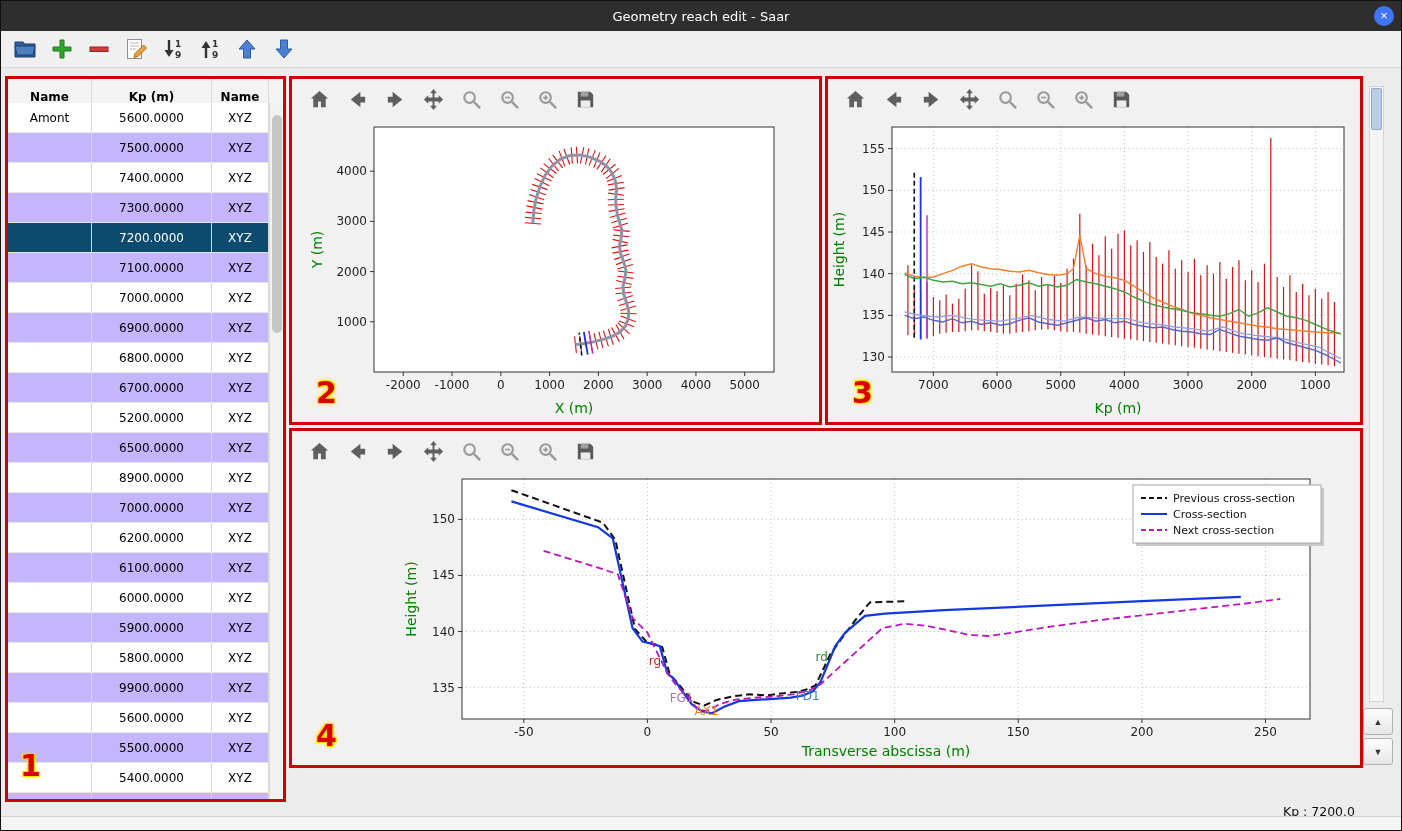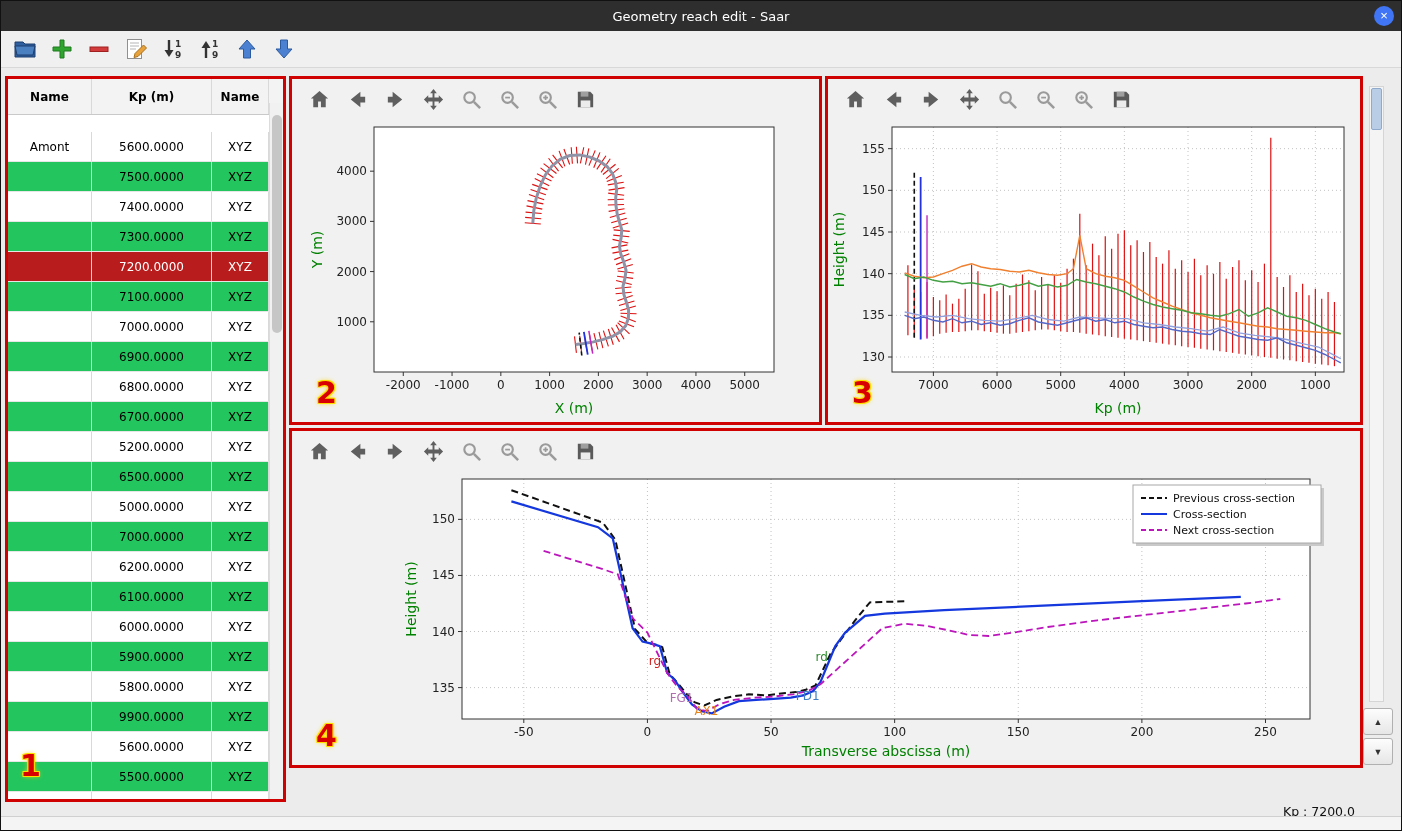--- a/index.html
+++ b/index.html
@@ -31,7 +31,7 @@
   .thead{display:flex;height:36px;background:#f3f3f3;border-bottom:1px solid #c9c9c9;font-weight:bold;font-size:12px;}
   .tcell{display:flex;align-items:center;justify-content:center;border-right:1px solid #d9d9d9;overflow:hidden;white-space:nowrap;}
   .c0{width:84px;}.c1{width:120px;}.c2{width:57px;}
-  .tbody{position:absolute;top:24px;left:0;right:14px;bottom:0;overflow:hidden;margin-top:29px;}
+  .tbody{position:absolute;top:24px;left:0;right:14px;bottom:0;overflow:hidden;}
   .trow{display:flex;height:30px;font-size:12px;background:#ffffff;border-bottom:1px solid #e6e6e6;cursor:pointer;}
   .trow.alt{background:#22c55e;}
   .trow.sel{background:#b91c1c;}

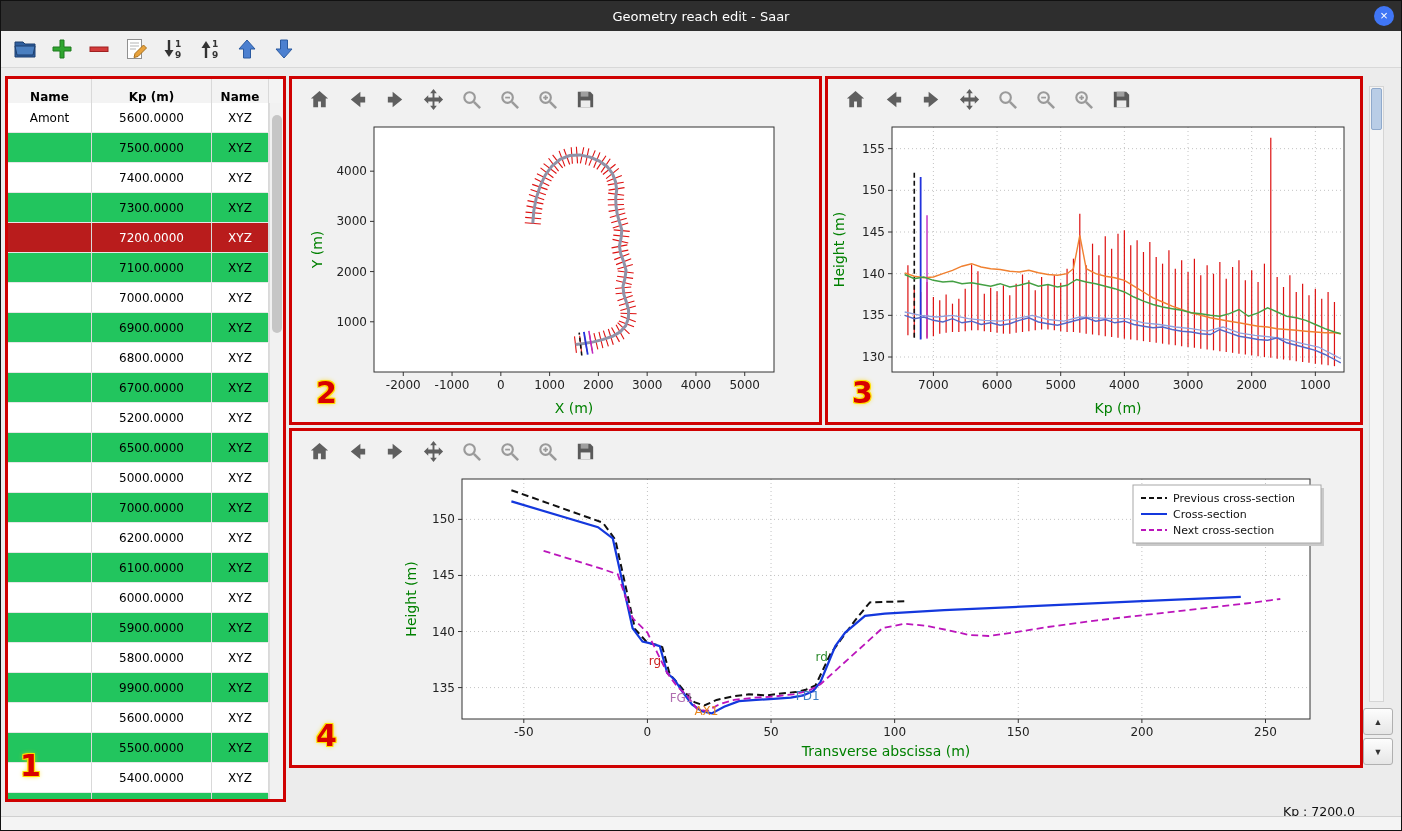--- a/index.html
+++ b/index.html
@@ -33,7 +33,7 @@
   .c0{width:84px;}.c1{width:120px;}.c2{width:57px;}
   .tbody{position:absolute;top:24px;left:0;right:14px;bottom:0;overflow:hidden;}
   .trow{display:flex;height:30px;font-size:12px;background:#ffffff;border-bottom:1px solid #e6e6e6;cursor:pointer;}
-  .trow.alt{background:#22c55e;}
+  .trow.alt{background:#c4b5fd;}
   .trow.sel{background:#b91c1c;}
   .trow.sel .tcell{color:#ffffff;}
   .tscroll{position:absolute;right:0;top:24px;bottom:0;width:14px;background:#f1f1f1;border-left:1px solid #dcdcdc;}

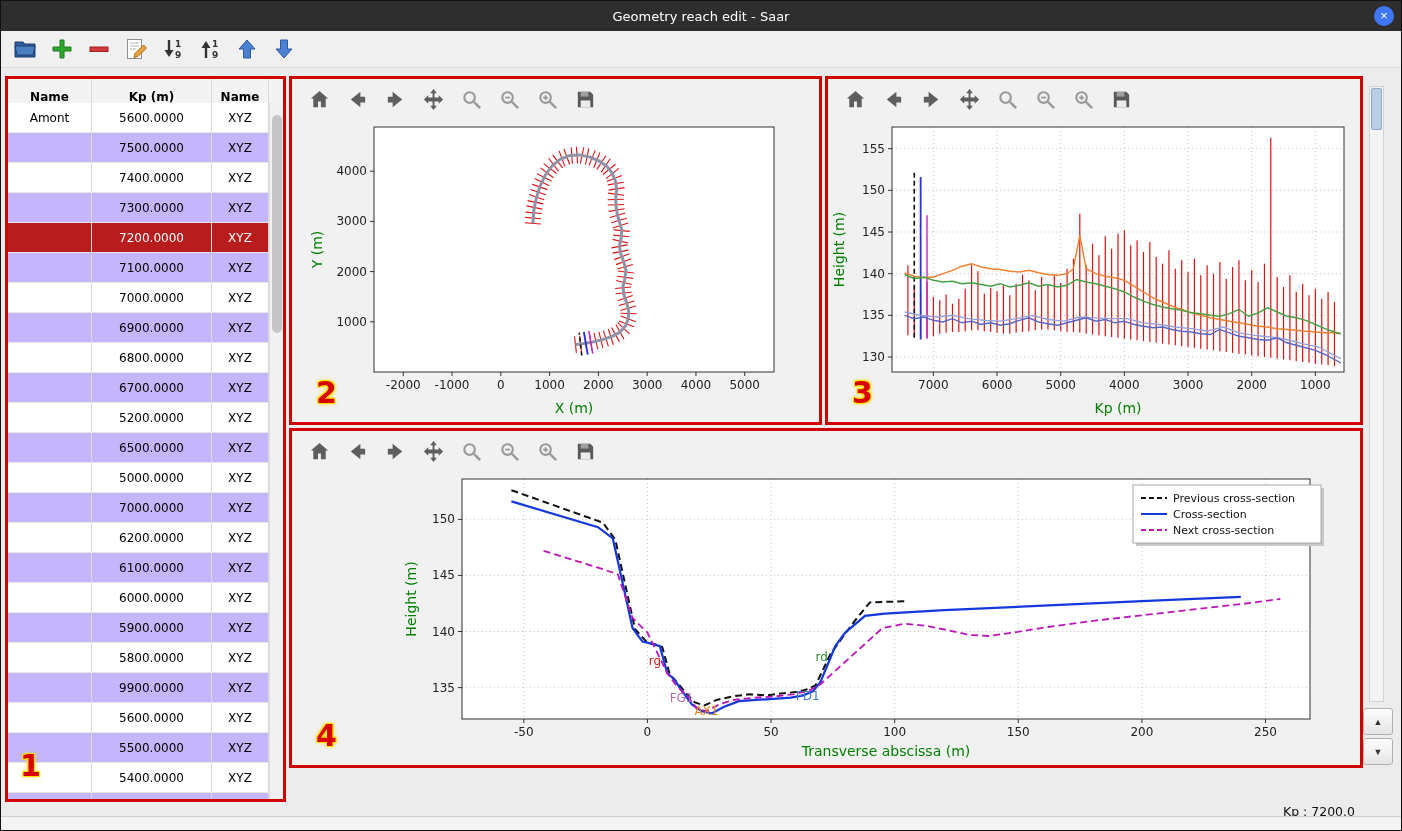--- a/index.html
+++ b/index.html
@@ -34,7 +34,7 @@
   .tbody{position:absolute;top:24px;left:0;right:14px;bottom:0;overflow:hidden;}
   .trow{display:flex;height:30px;font-size:12px;background:#ffffff;border-bottom:1px solid #e6e6e6;cursor:pointer;}
   .trow.alt{background:#c4b5fd;}
-  .trow.sel{background:#b91c1c;}
+  .trow.sel{background:#0c4a6e;}
   .trow.sel .tcell{color:#ffffff;}
   .tscroll{position:absolute;right:0;top:24px;bottom:0;width:14px;background:#f1f1f1;border-left:1px solid #dcdcdc;}
   .tthumb{position:absolute;left:2px;top:12px;width:10px;height:218px;background:#c6c6c6;border-radius:5px;}

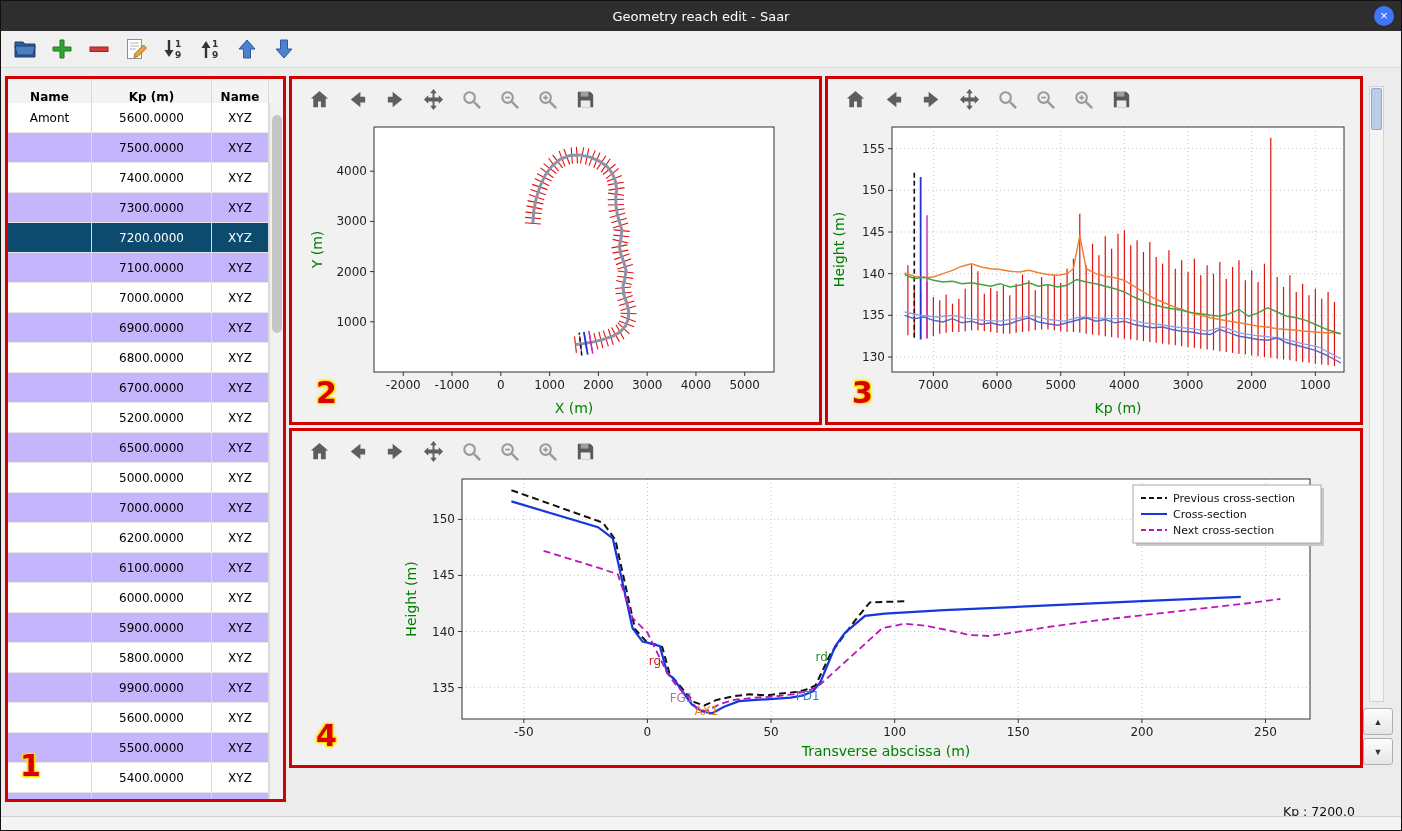--- a/index.html
+++ b/index.html
@@ -185,7 +185,7 @@
         </div>
         <div class="trow">
           <div class="tcell c0"></div>
-          <div class="tcell c1">5000.0000</div>
+          <div class="tcell c1">8900.0000</div>
           <div class="tcell c2">XYZ</div>
         </div>
         <div class="trow alt">

